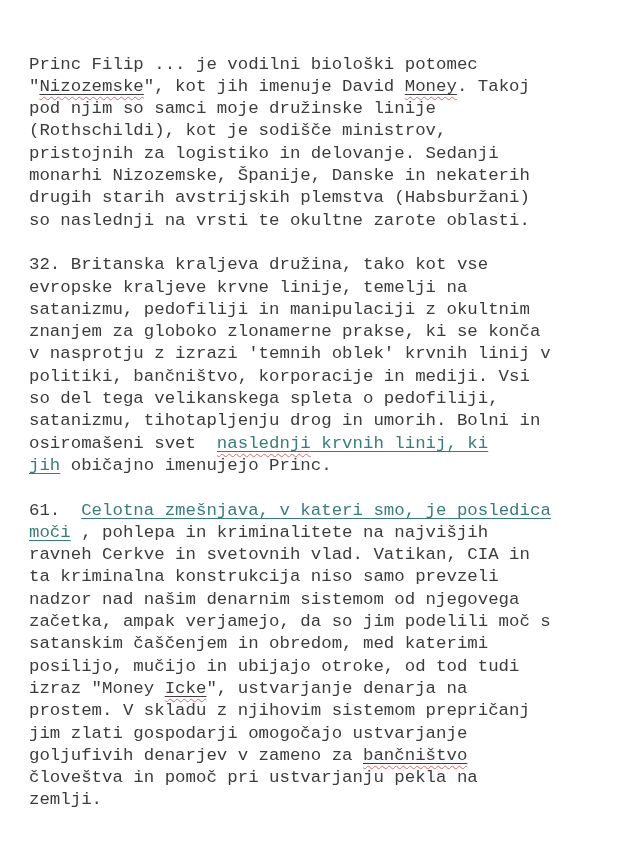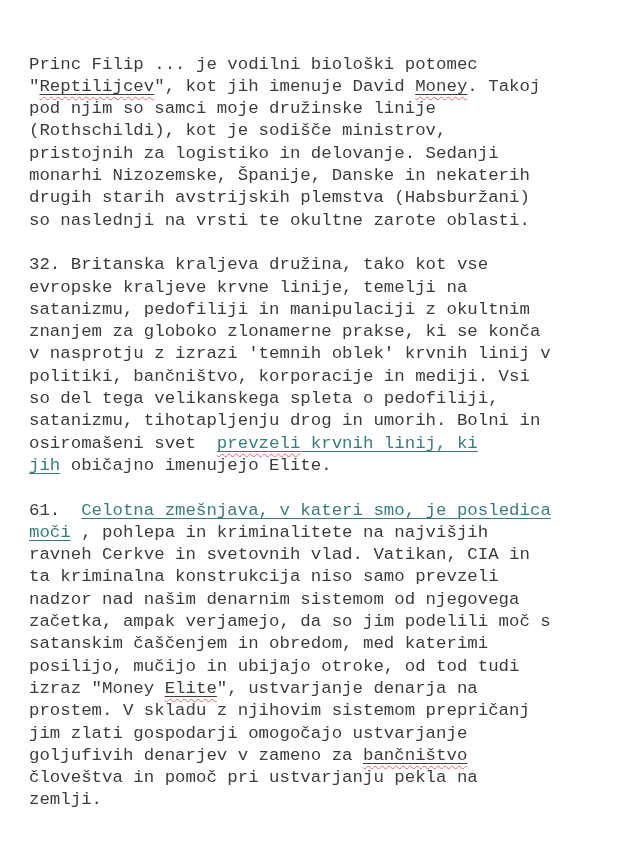--- a/index.html
+++ b/index.html
@@ -58,7 +58,7 @@
 
 <div class="doc">
   <div><div class="para"><span>Princ Filip ... je vodilni biološki potomec
-"</span><span class="sq"><span class="u">Reptilijcev</span></span><span>", kot jih imenuje David </span><span class="sq"><span class="u">Money</span></span><span>. Takoj
+"</span><span class="sq"><span class="u">Nizozemske</span></span><span>", kot jih imenuje David </span><span class="sq"><span class="u">Money</span></span><span>. Takoj
 pod njim so samci moje družinske linije
 (Rothschildi), kot je sodišče ministrov,
 pristojnih za logistiko in delovanje. Sedanji

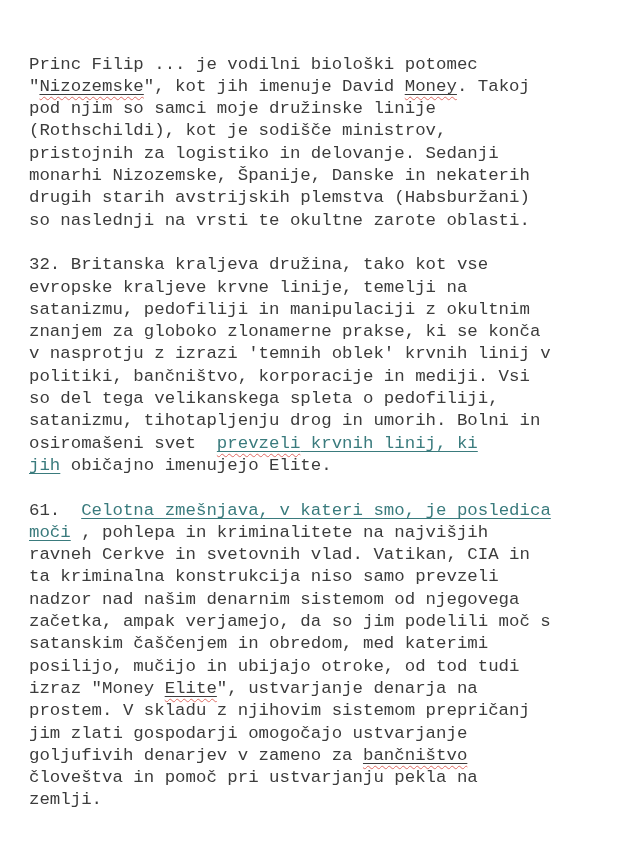--- a/index.html
+++ b/index.html
@@ -72,7 +72,7 @@
 politiki, bančništvo, korporacije in mediji. Vsi
 so del tega velikanskega spleta o pedofiliji,
 satanizmu, tihotapljenju drog in umorih. Bolni in
-osiromašeni svet  </span><span class="sq"><a class="link">prevzeli</a></span><a class="link"> krvnih linij, ki
+osiromašeni svet  </span><span class="sq"><a class="link">naslednji</a></span><a class="link"> krvnih linij, ki
 jih</a><span> običajno imenujejo Elite.</span></div><div class="para"><span>61.  </span><a class="link">Celotna zmešnjava, v kateri smo, je posledica
 moči</a><span> , pohlepa in kriminalitete na najvišjih
 ravneh Cerkve in svetovnih vlad. Vatikan, CIA in

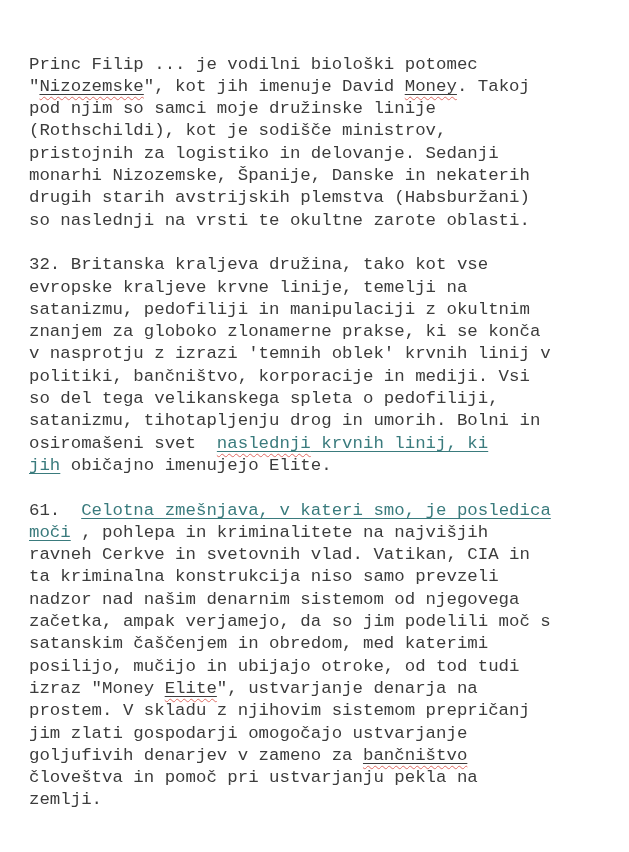--- a/index.html
+++ b/index.html
@@ -73,7 +73,7 @@
 so del tega velikanskega spleta o pedofiliji,
 satanizmu, tihotapljenju drog in umorih. Bolni in
 osiromašeni svet  </span><span class="sq"><a class="link">naslednji</a></span><a class="link"> krvnih linij, ki
-jih</a><span> običajno imenujejo Elite.</span></div><div class="para"><span>61.  </span><a class="link">Celotna zmešnjava, v kateri smo, je posledica
+jih</a><span> običajno imenujejo Princ.</span></div><div class="para"><span>61.  </span><a class="link">Celotna zmešnjava, v kateri smo, je posledica
 moči</a><span> , pohlepa in kriminalitete na najvišjih
 ravneh Cerkve in svetovnih vlad. Vatikan, CIA in
 ta kriminalna konstrukcija niso samo prevzeli

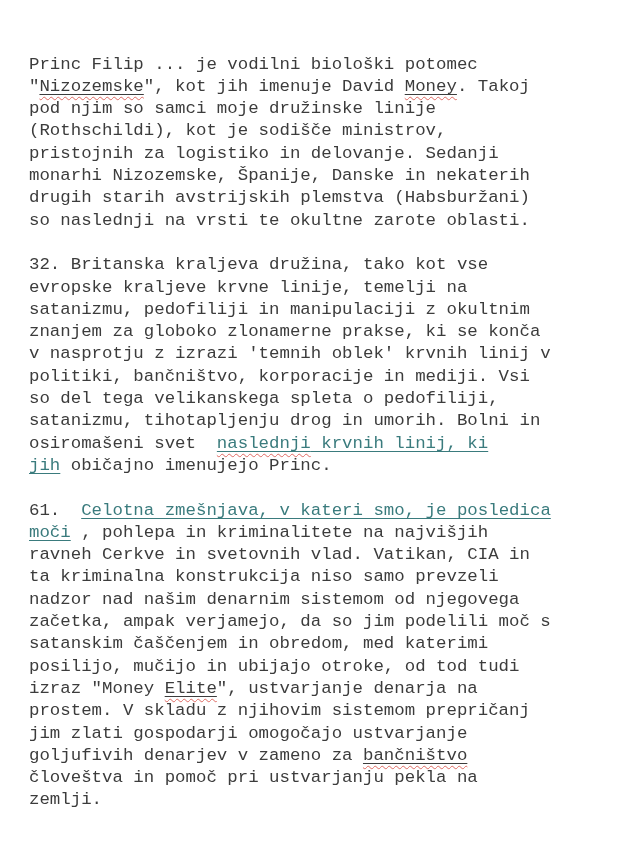--- a/index.html
+++ b/index.html
@@ -81,7 +81,7 @@
 začetka, ampak verjamejo, da so jim podelili moč s
 satanskim čaščenjem in obredom, med katerimi
 posilijo, mučijo in ubijajo otroke, od tod tudi
-izraz "Money </span><span class="sq"><span class="u">Elite</span></span><span>", ustvarjanje denarja na
+izraz "Money </span><span class="sq"><span class="u">Icke</span></span><span>", ustvarjanje denarja na
 prostem. V skladu z njihovim sistemom prepričanj
 jim zlati gospodarji omogočajo ustvarjanje
 goljufivih denarjev v zameno za </span><span class="sq"><span class="u">bančništvo</span></span><span>

